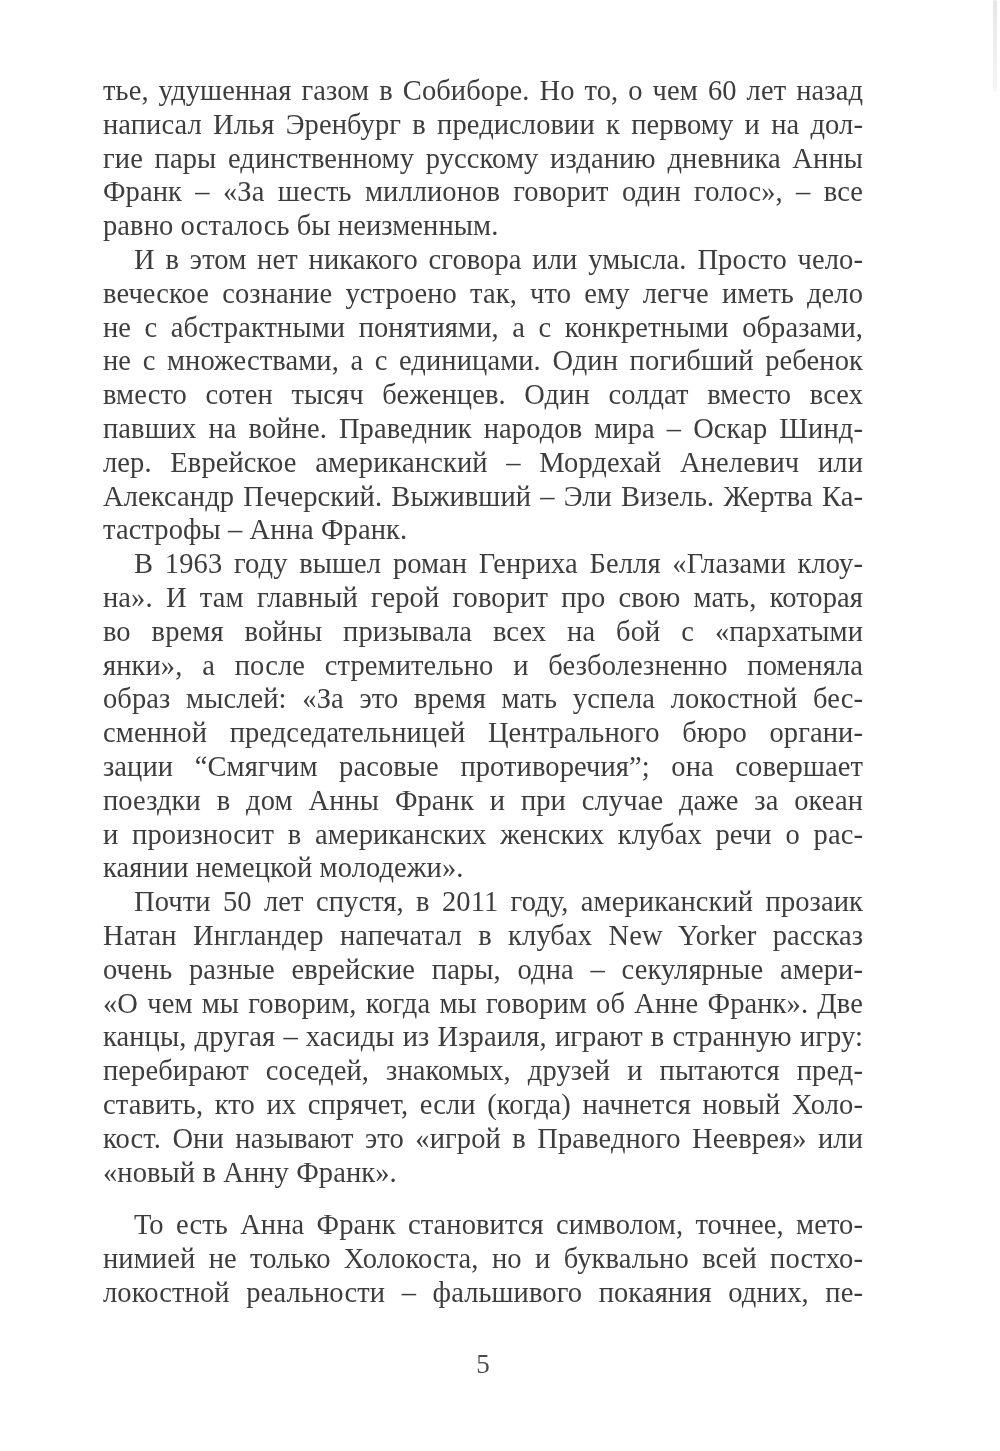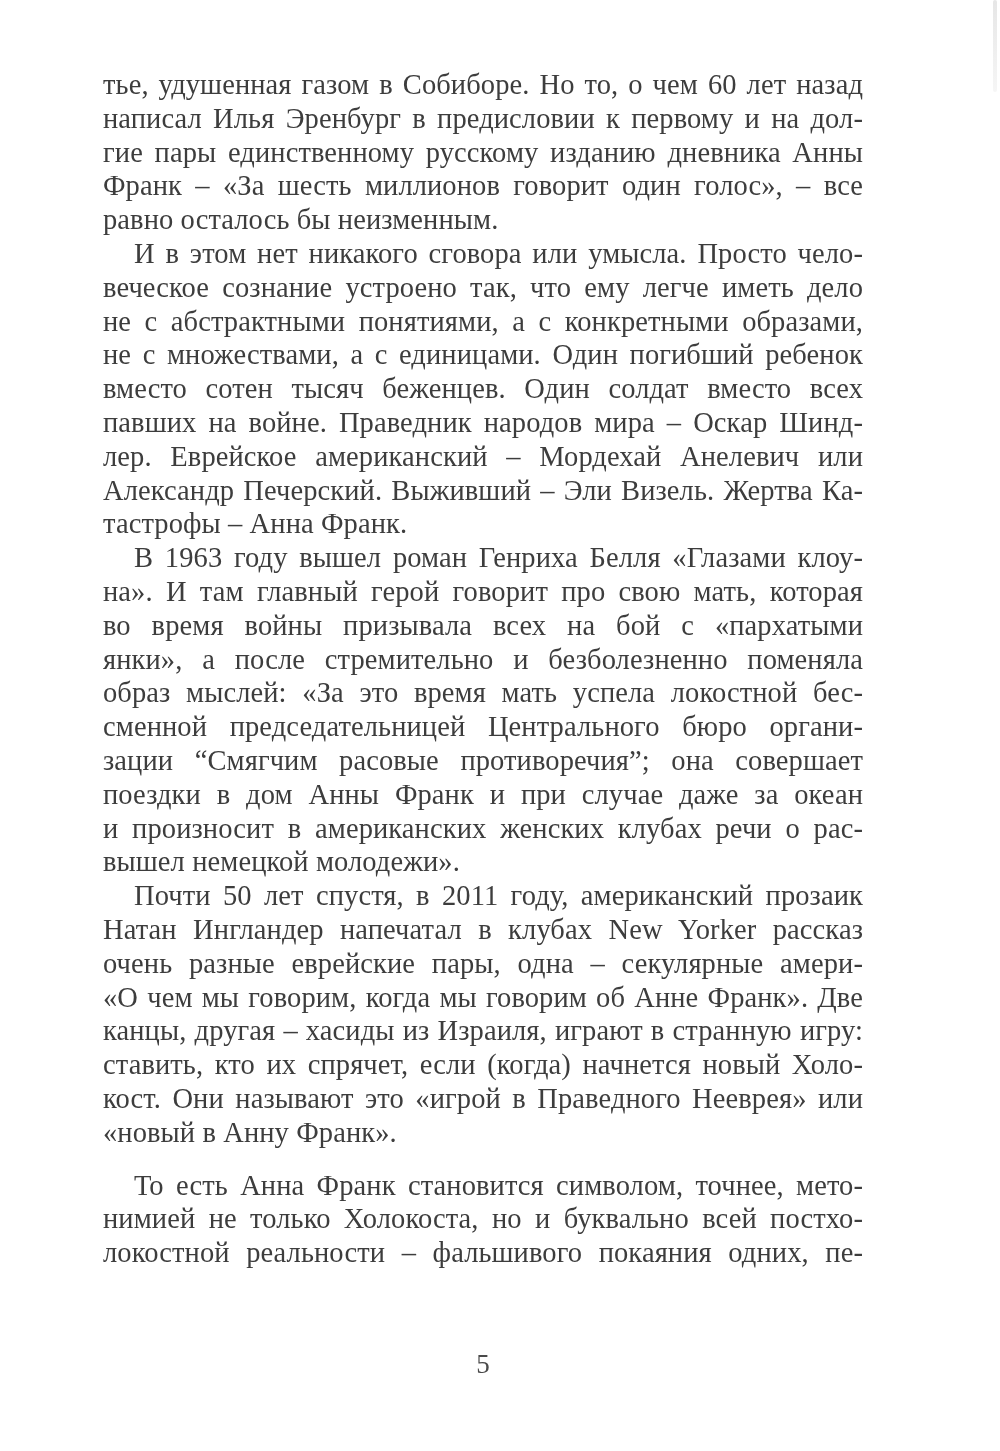--- a/index.html
+++ b/index.html
@@ -22,7 +22,7 @@
   .text-block {
     position: absolute;
     left: 103px;
-    top: 68px;
+    top: 74px;
     width: 760px;
     color: #3d3d3d;
     font-size: 28.5px;

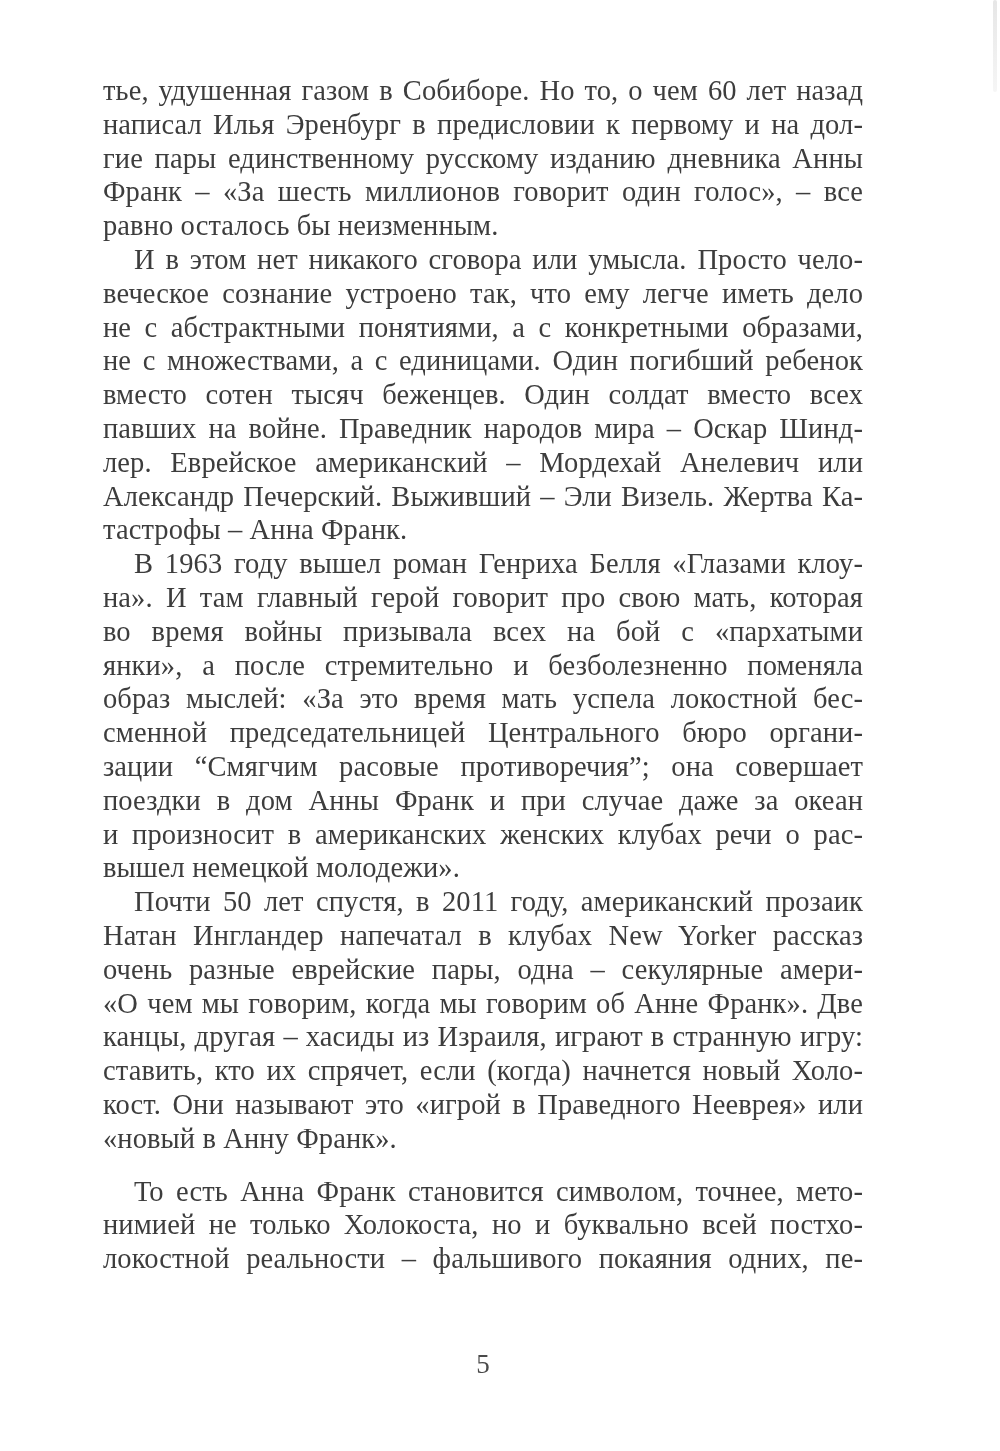--- a/index.html
+++ b/index.html
@@ -107,7 +107,7 @@
       <span class="line">зации “Смягчим расовые противоречия”; она совершает</span>
       <span class="line">поездки в дом Анны Франк и при случае даже за океан</span>
       <span class="line">и произносит в американских женских клубах речи о рас-</span>
-      <span class="line last">вышел немецкой молодежи».</span>
+      <span class="line last">каянии немецкой молодежи».</span>
     </p>
 
     <p class="para">

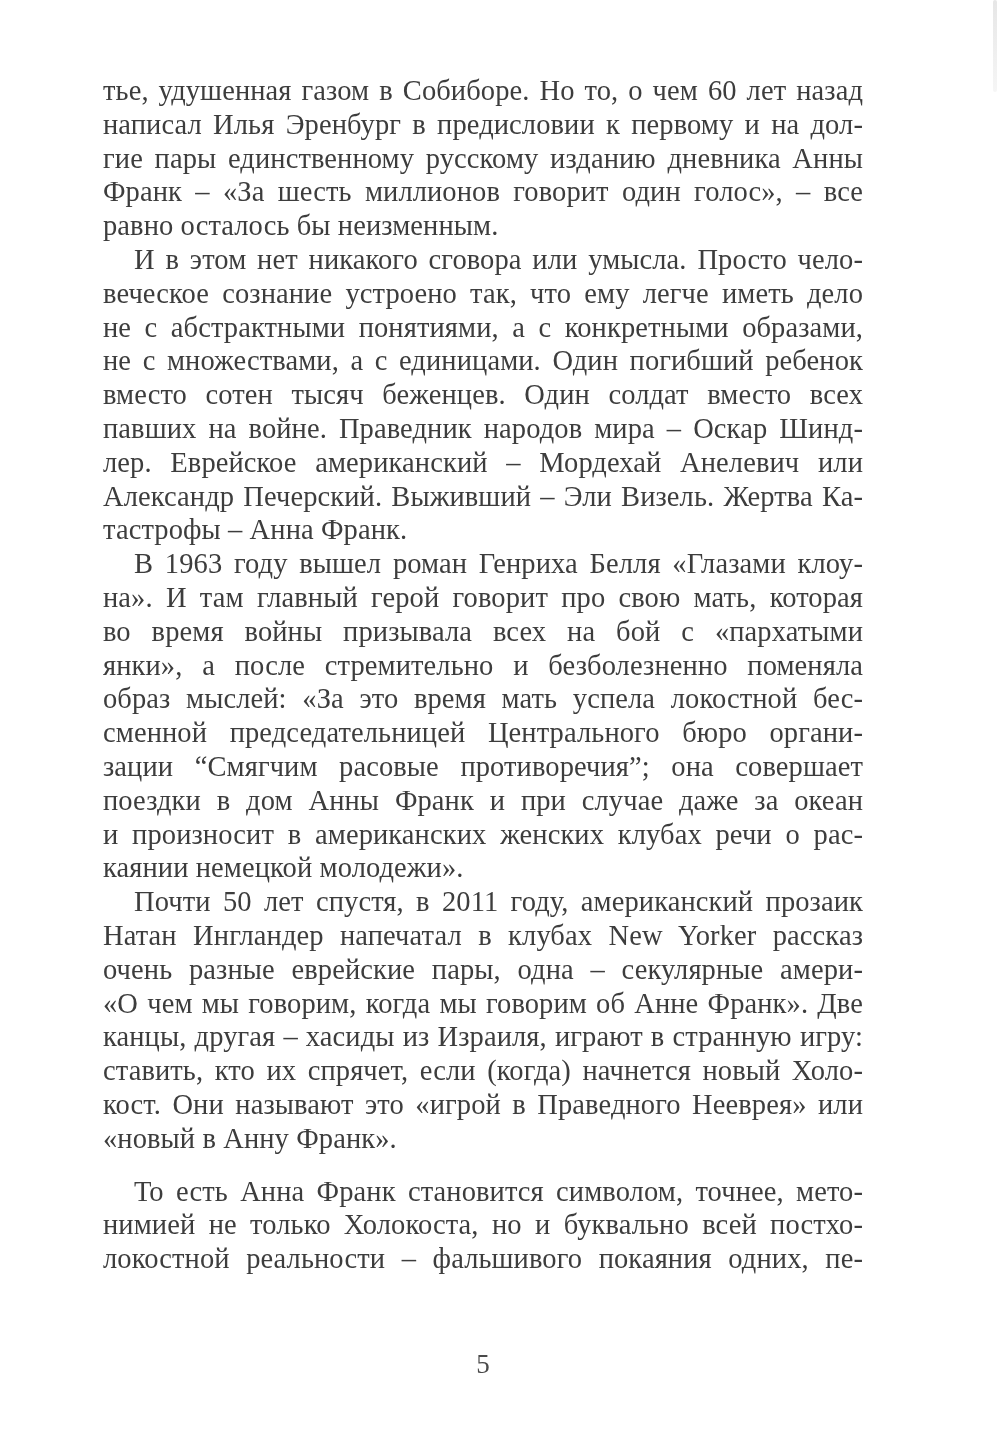--- a/index.html
+++ b/index.html
@@ -116,6 +116,7 @@
       <span class="line">очень разные еврейские пары, одна – секулярные амери-</span>
       <span class="line">«О чем мы говорим, когда мы говорим об Анне Франк». Две</span>
       <span class="line">канцы, другая – хасиды из Израиля, играют в странную игру:</span>
+      <span class="line">перебирают соседей, знакомых, друзей и пытаются пред-</span>
       <span class="line">ставить, кто их спрячет, если (когда) начнется новый Холо-</span>
       <span class="line">кост. Они называют это «игрой в Праведного Нееврея» или</span>
       <span class="line last">«новый в Анну Франк».</span>

